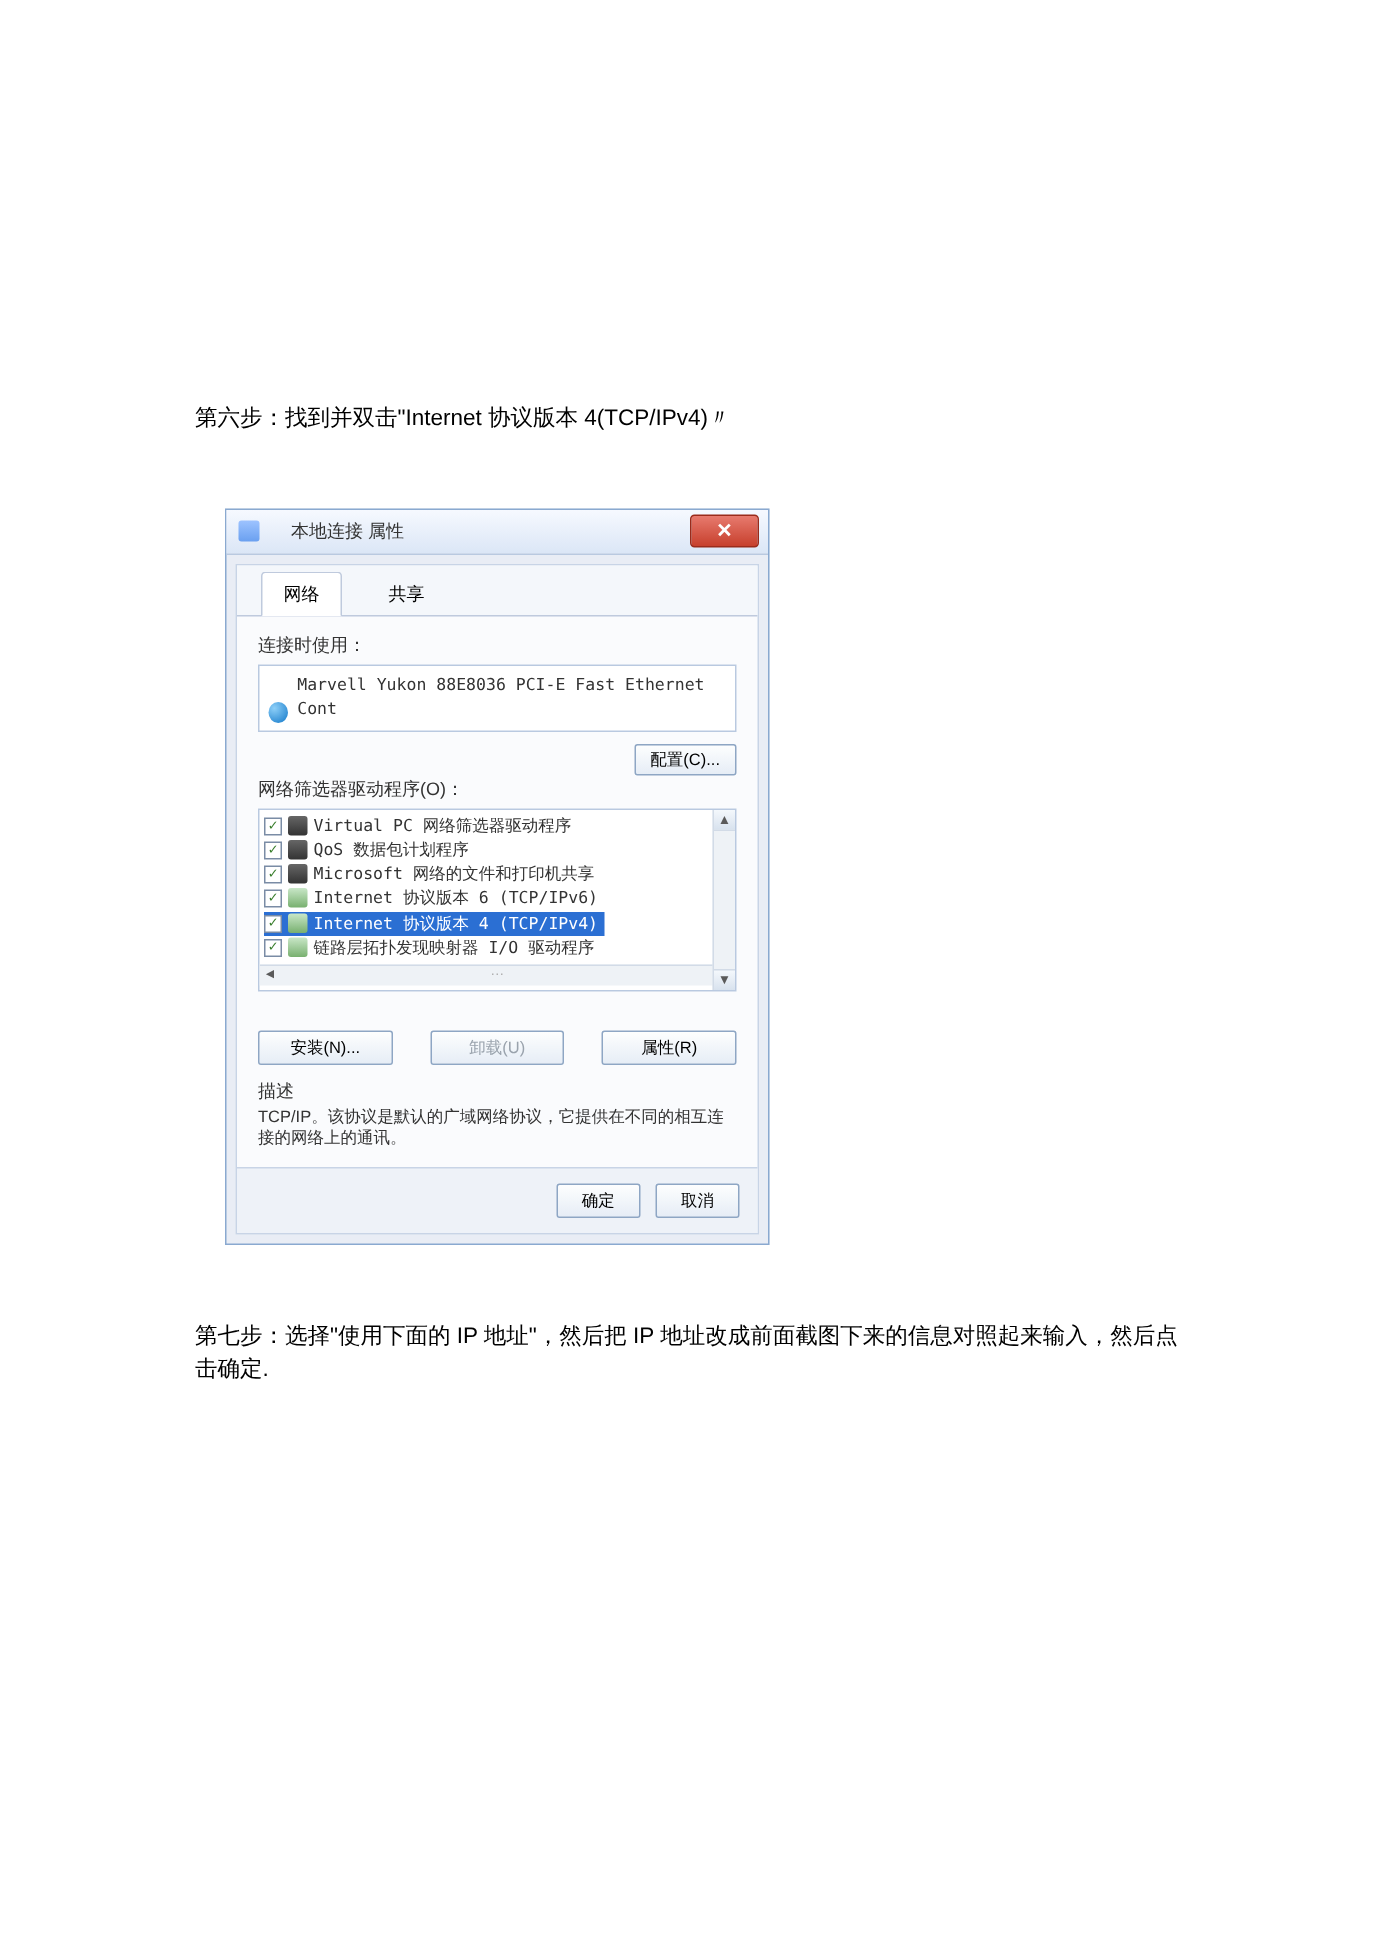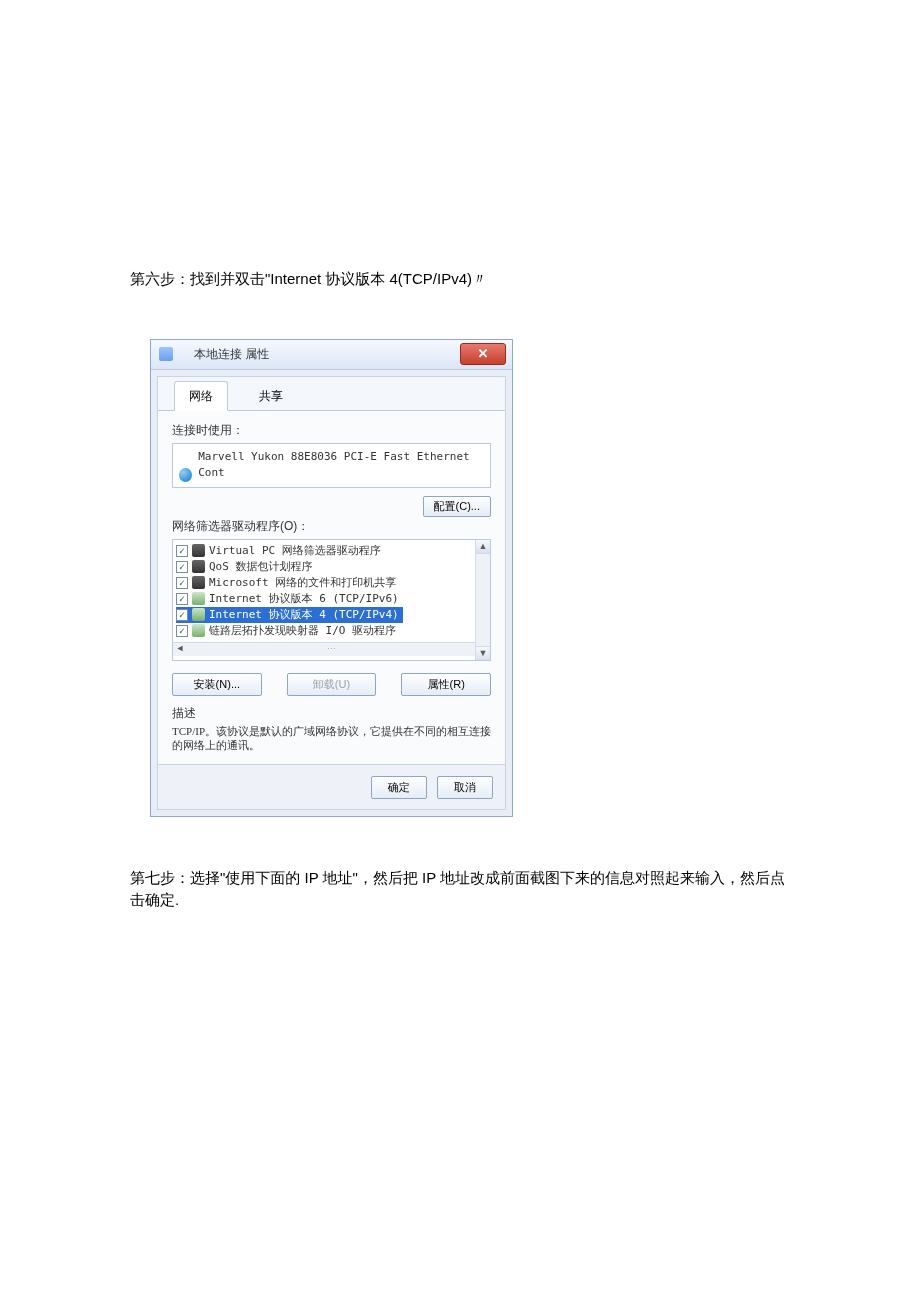--- a/index.html
+++ b/index.html
@@ -111,7 +111,7 @@
     .hscroll { height: 14px; border-top: 1px solid #d2dbe7; background: #eef2f6; display:flex; justify-content:space-between; align-items:center; font-size:9px; color:#5a5a5a;}
     .hscroll span { width:14px; text-align:center;}
     .hscroll .track { flex:1; height:100%; display:flex; justify-content:center; align-items:center; color:#aaa;}
-    .btn-row { display: flex; gap: 25px; margin-top: 12px; }
+    .btn-row { display: flex; gap: 25px; margin-top: 26px; }
     .btn-row .win-btn { flex: 1; padding: 3px 0; }
     .btn-row .win-btn.disabled { color: #9aa3ad; }
     .desc { margin-top: 8px; }

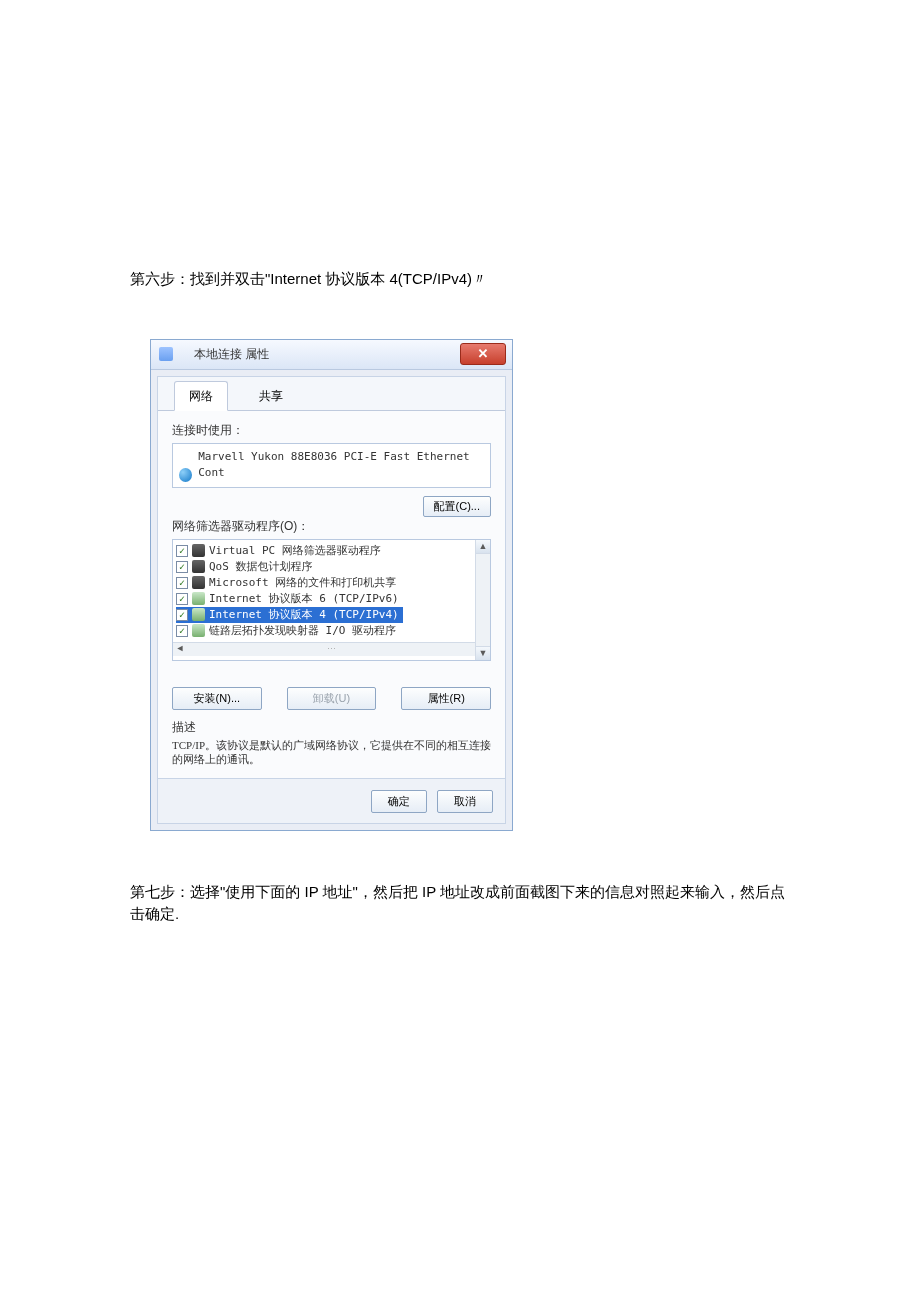--- a/index.html
+++ b/index.html
@@ -115,7 +115,7 @@
     .btn-row .win-btn { flex: 1; padding: 3px 0; }
     .btn-row .win-btn.disabled { color: #9aa3ad; }
     .desc { margin-top: 8px; }
-    .desc-body { font-size: 11px; font-family: Liberation Serif, serif; line-height: 14px; margin-top: 2px;}
+    .desc-body { font-size: 11px; font-family: Liberation Sans, sans-serif; line-height: 14px; margin-top: 2px;}
     .footer-row { text-align: right; padding: 10px 12px; background: #eef2f8; border-top: 1px solid #c8d4e6; }
     .footer-row .win-btn { padding: 3px 16px; margin-left: 6px; }
   </style>

